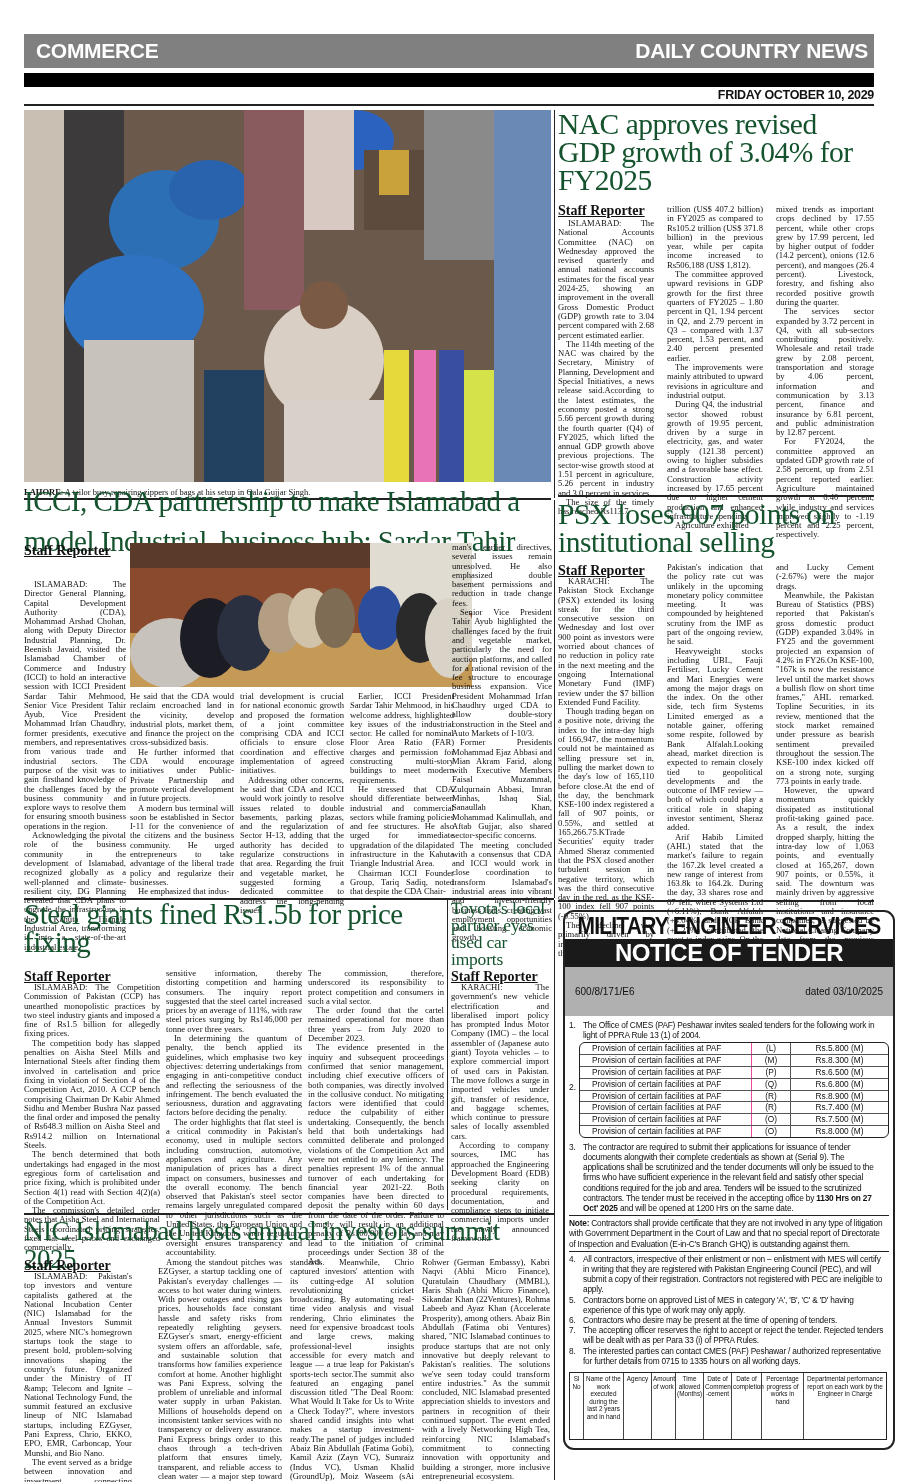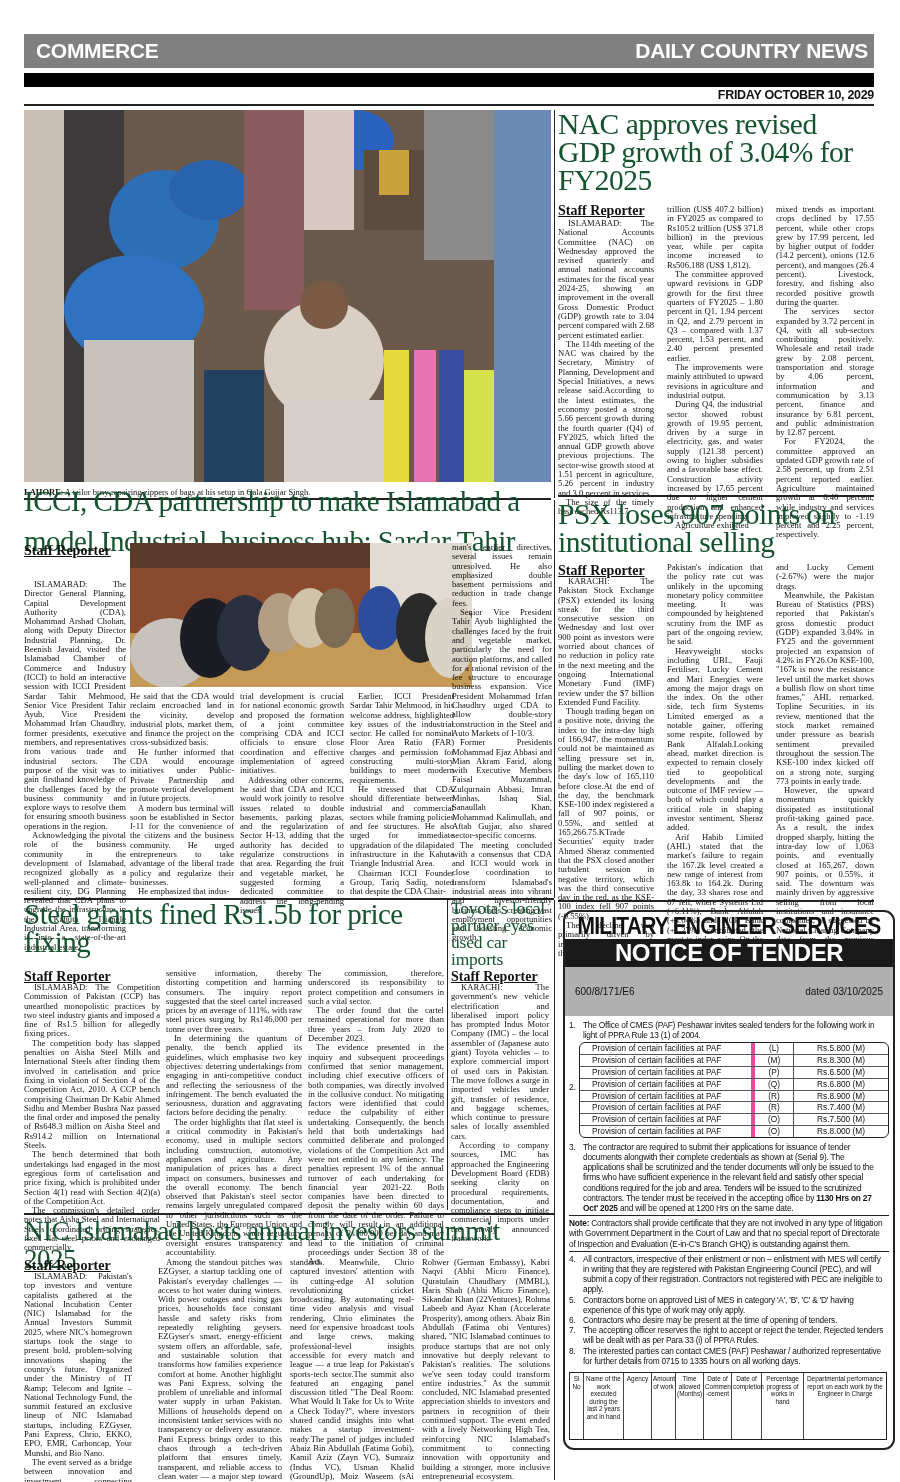--- a/index.html
+++ b/index.html
@@ -28,7 +28,7 @@
   .ad-row{display:flex;font-size:8.3px;line-height:10.8px;border-bottom:1px solid #555;}
   .ad-row:last-child{border-bottom:none;}
   .ad-row span{display:block;}
-  .ad-row .w{width:159px;padding-left:12px;border-right:4px solid #ec4899;}
+  .ad-row .w{width:159px;padding-left:12px;border-right:1px solid #ec4899;}
   .ad-row .c{width:38px;text-align:center;border-right:1px solid #555;}
   .ad-row .a{flex:1;text-align:center;}
   .ad-hr{height:1px;background:#222;margin:2px 4px;}

